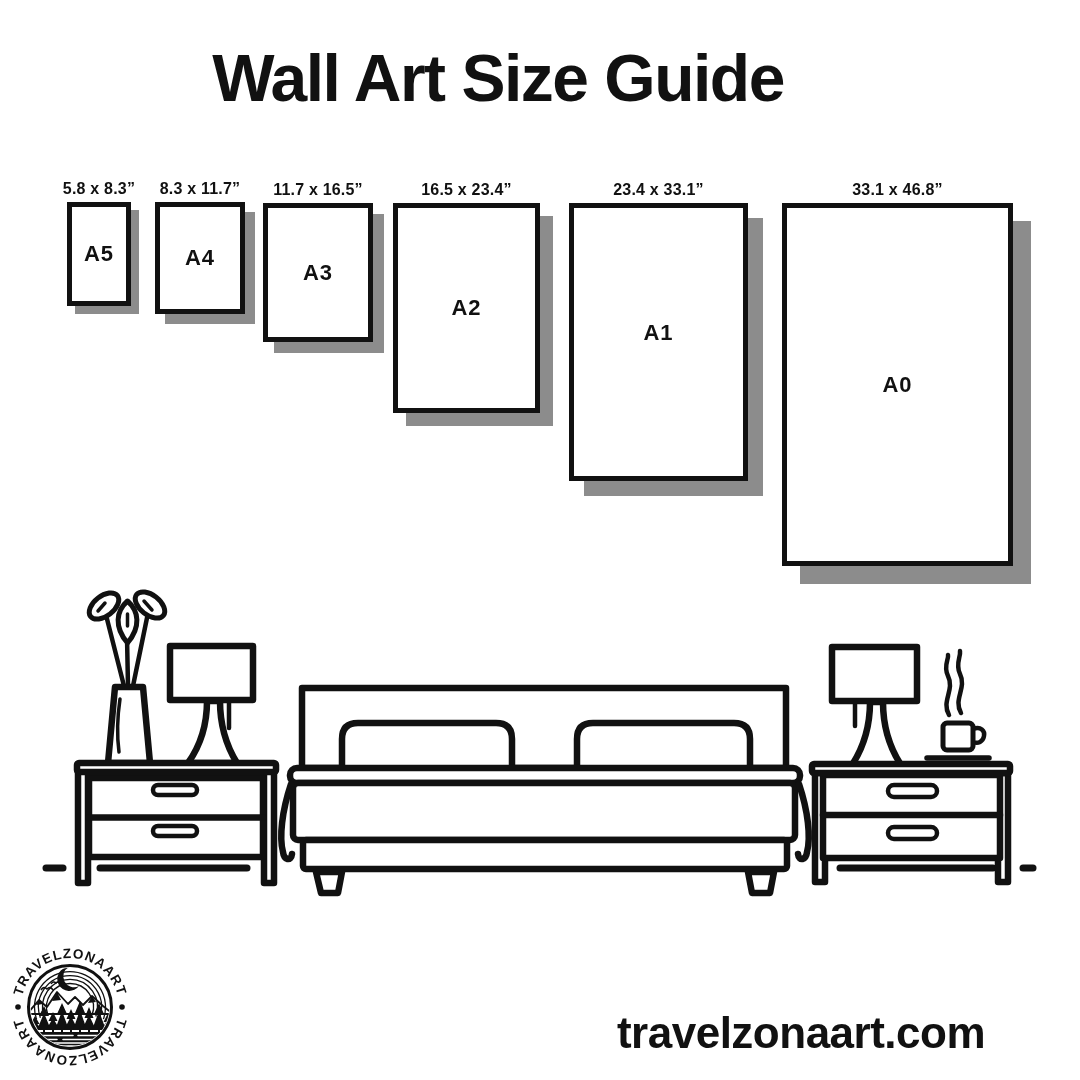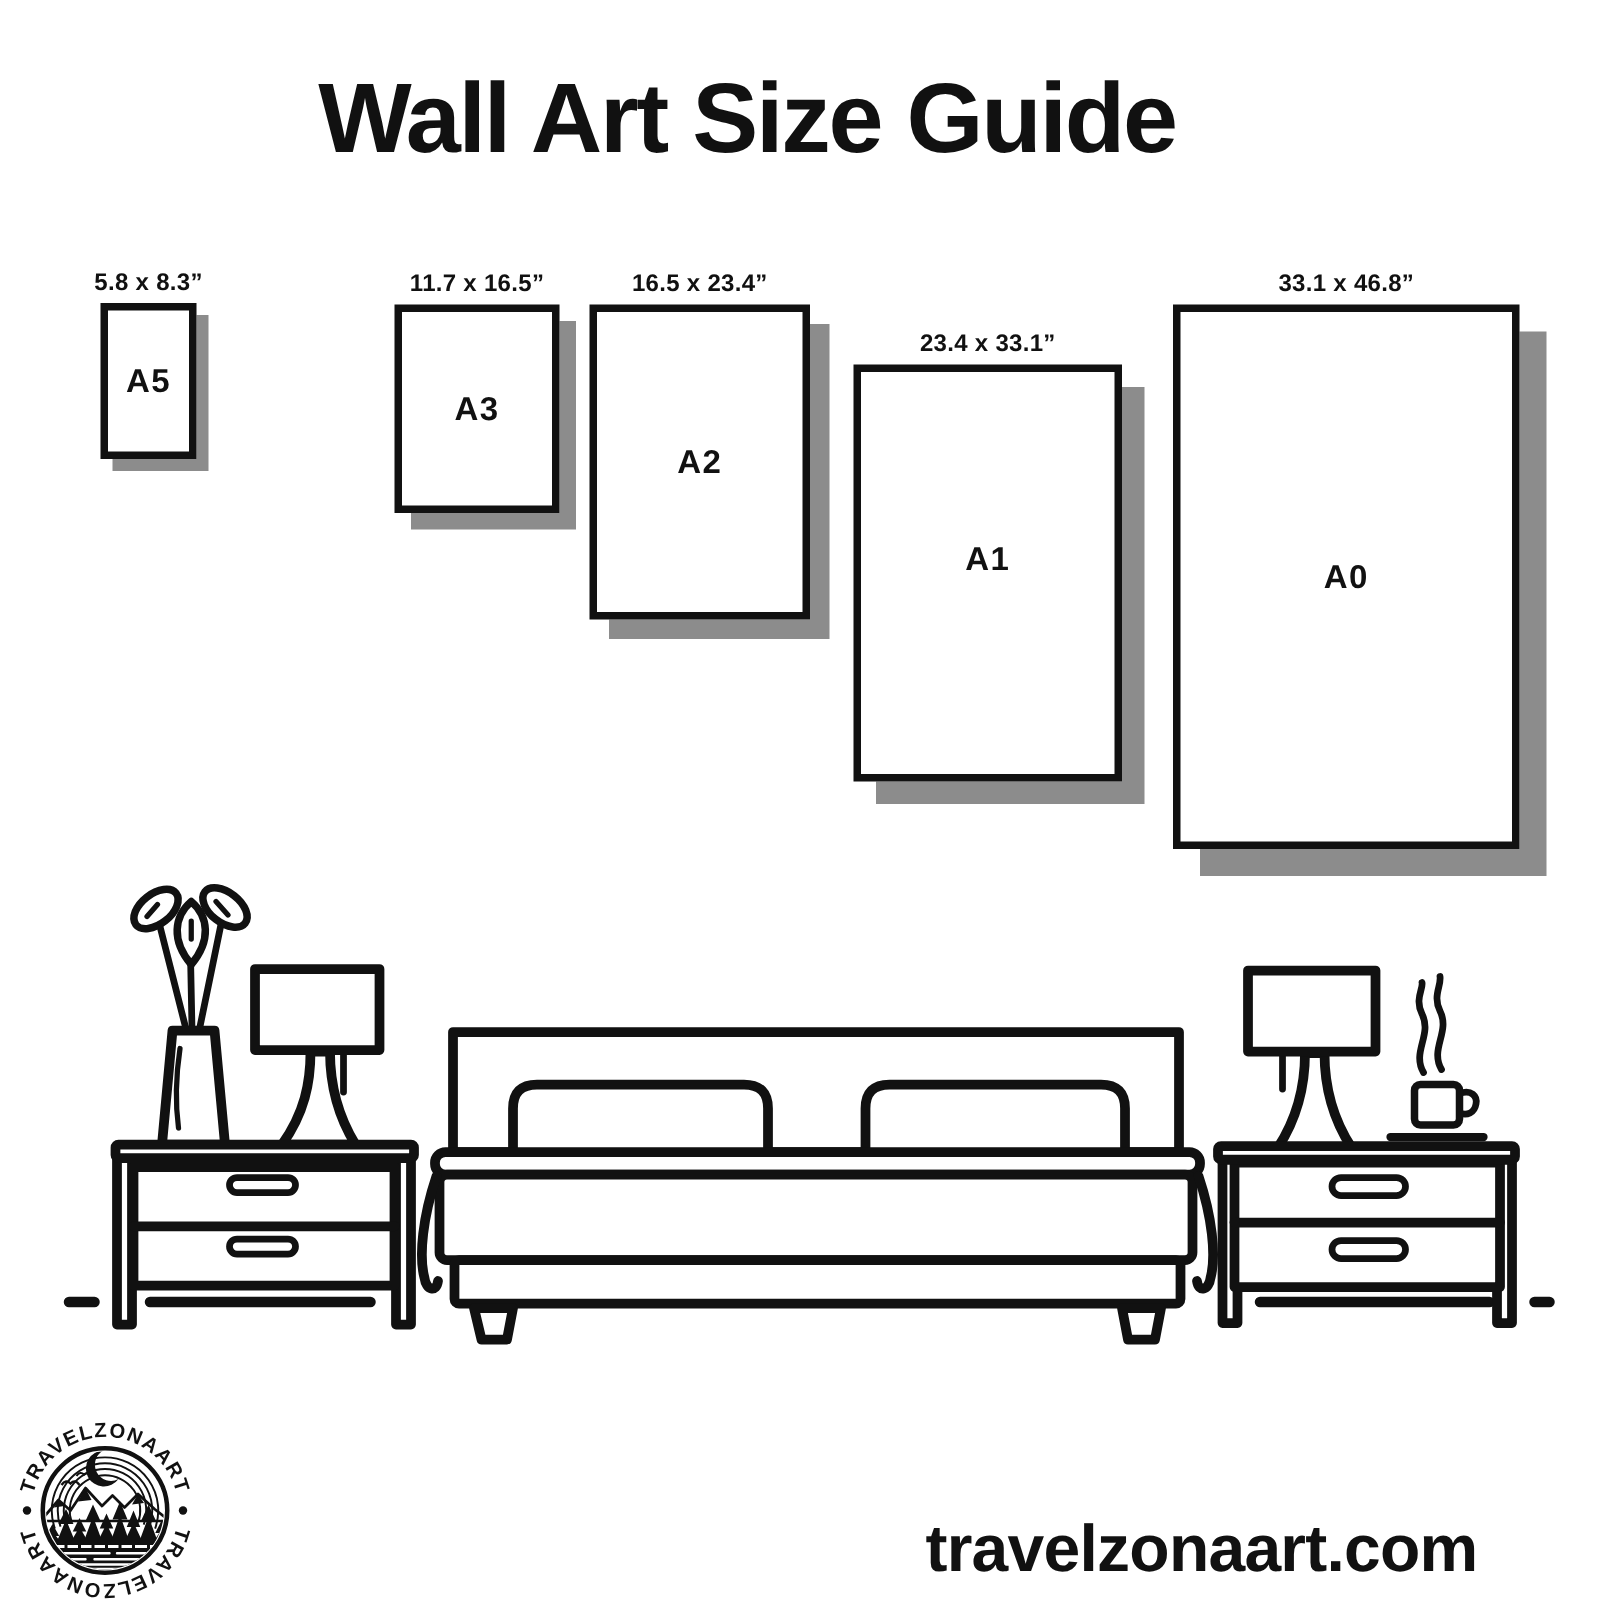--- a/index.html
+++ b/index.html
@@ -59,6 +59,10 @@
     <span class="dims">5.8 x 8.3”</span>
     <span class="letter">A5</span>
   </div>
+  <div class="frame f-a4">
+    <span class="dims">8.3 x 11.7”</span>
+    <span class="letter">A4</span>
+  </div>
   <div class="frame f-a3">
     <span class="dims">11.7 x 16.5”</span>
     <span class="letter">A3</span>

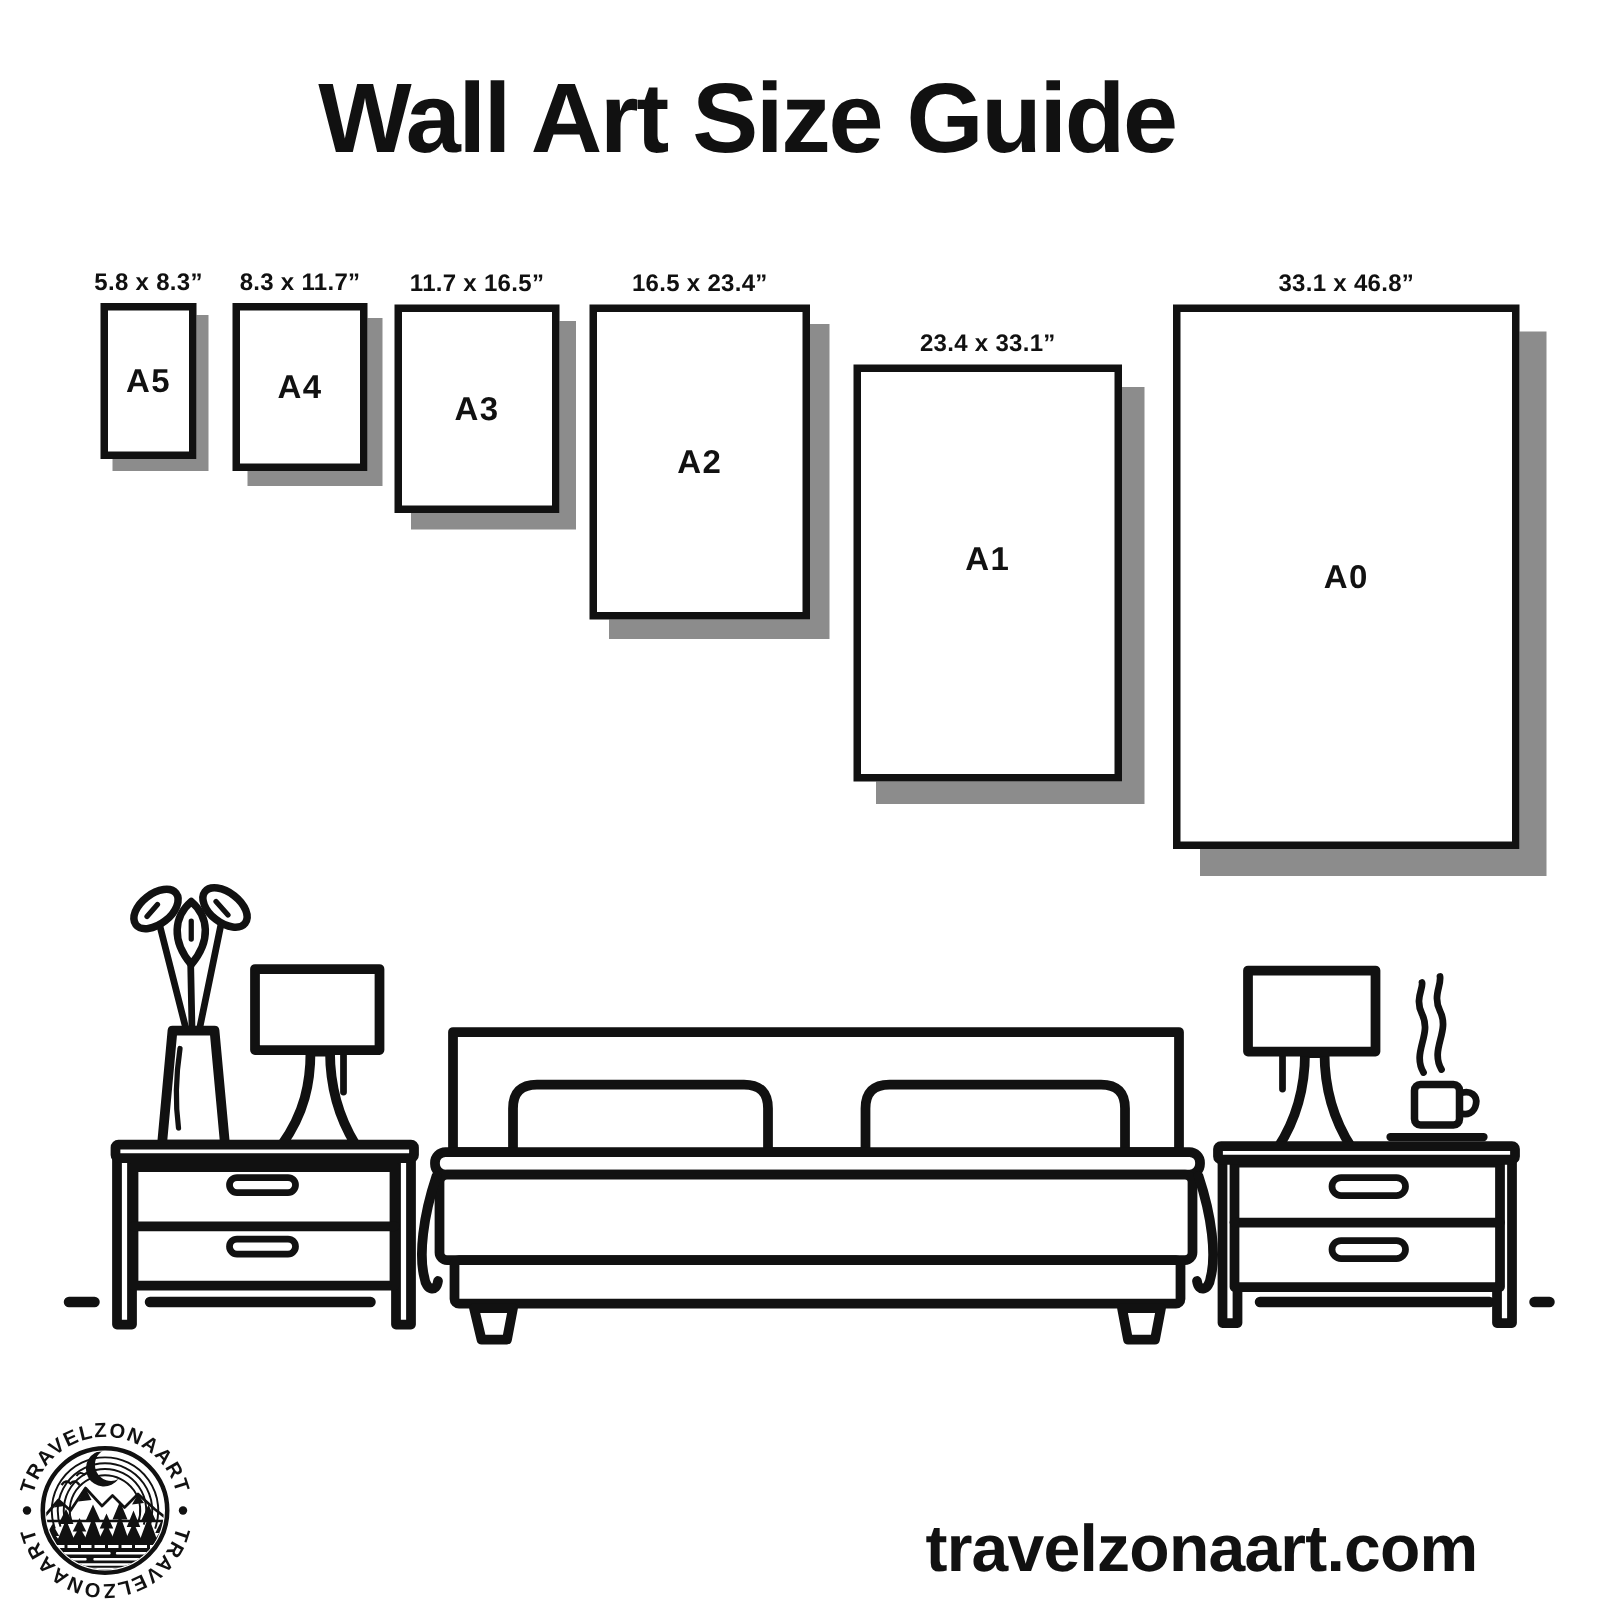--- a/index.html
+++ b/index.html
@@ -23,7 +23,7 @@
   .f-a4{left:155px;top:202px;width:90px;height:112px;--sh:10px;}
   .f-a3{left:263px;top:203px;width:110px;height:139px;--sh:11px;}
   .f-a2{left:393px;top:203px;width:147px;height:210px;--sh:13px;}
-  .f-a1{left:569px;top:203px;width:179px;height:278px;margin-top:40px;--sh:15px;}
+  .f-a1{left:569px;top:203px;width:179px;height:278px;--sh:15px;}
   .f-a0{left:782px;top:203px;width:231px;height:363px;align-items:center;--sh:18px;}
   .letter{font-size:22px;font-weight:700;letter-spacing:1px;}
   .f-a1 .letter{margin-bottom:18px;}

